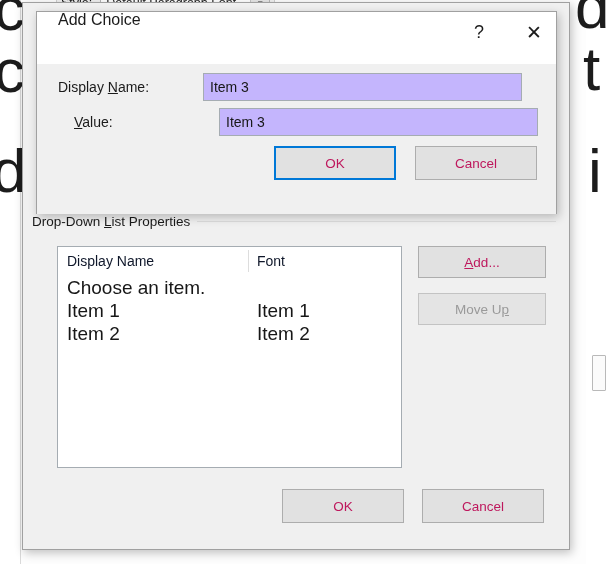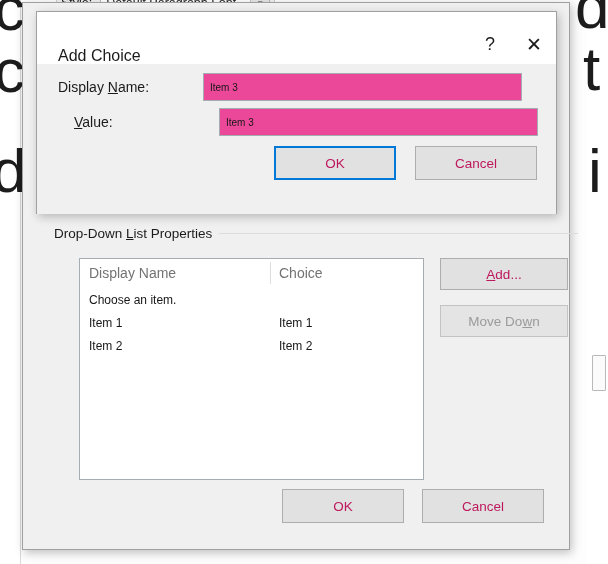--- a/index.html
+++ b/index.html
@@ -248,9 +248,10 @@
     height: 52px;
     background: #ffffff;
     display: flex;
-    align-items: flex-end;
+    align-items: flex-start;
     padding-left: 21px;
     box-sizing: border-box;
+    gap: 11px;
   }
   #ac-title {
     font-size: 16px;

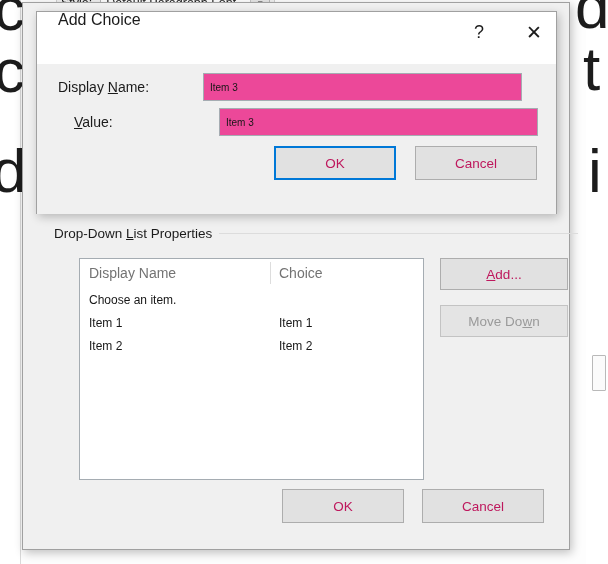--- a/index.html
+++ b/index.html
@@ -297,13 +297,13 @@
   .field-input {
     width: 319px;
     height: 28px;
-    background: #ec4899;
+    background: #c4b5fd;
     border: 1px solid #a5acb2;
     box-sizing: border-box;
     display: flex;
     align-items: center;
     padding-left: 6px;
-    font-size: 10px;
+    font-size: 14px;
     color: #171717;
   }
   #ac-footer {

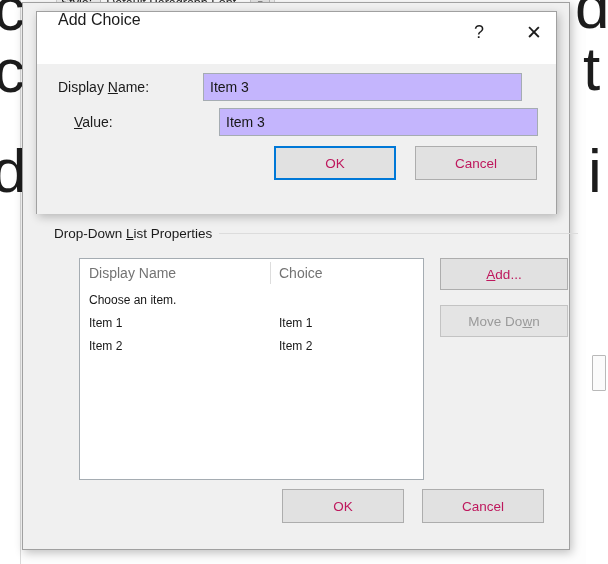--- a/index.html
+++ b/index.html
@@ -121,10 +121,9 @@
   #dropdown-group {
     position: absolute;
     left: 9px;
-    top: 222px;
+    top: 210px;
     width: 524px;
     height: 262px;
-    margin-left: 22px;
   }
   #dropdown-group .group-title {
     position: absolute;

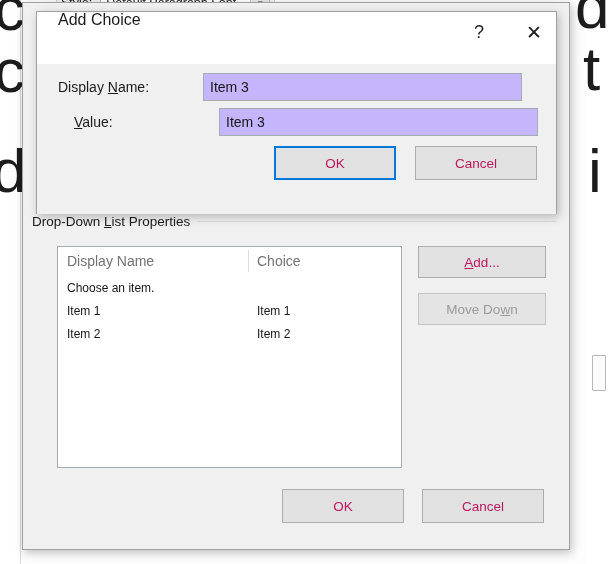--- a/index.html
+++ b/index.html
@@ -177,7 +177,7 @@
   .col-value { flex: 1; padding-left: 9px; box-sizing: border-box; }
   #choices-header .hcell {
     font-size: 14px;
-    color: #737373;
+    color: #0f172a;
   }
   .choice-row {
     display: flex;

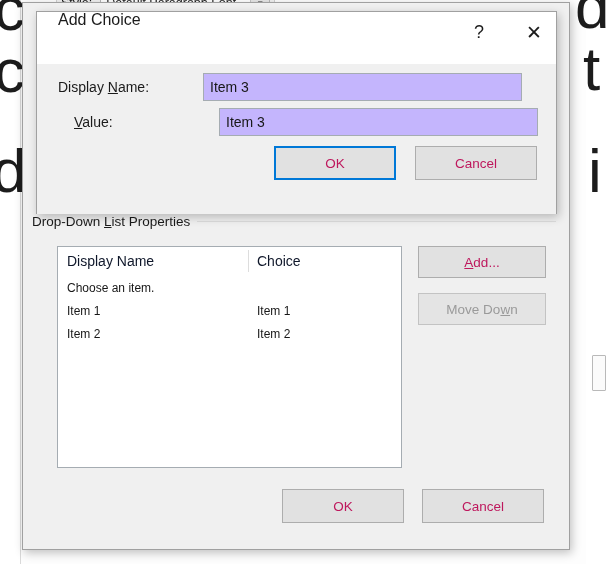--- a/index.html
+++ b/index.html
@@ -356,7 +356,7 @@
         <div id="choices-header">
           <div class="col-sep"></div>
           <div class="hcell col-name">Display Name</div>
-          <div class="hcell col-value">Choice</div>
+          <div class="hcell col-value">Font</div>
         </div>
         <div id="choices-rows">
             <div class="choice-row">

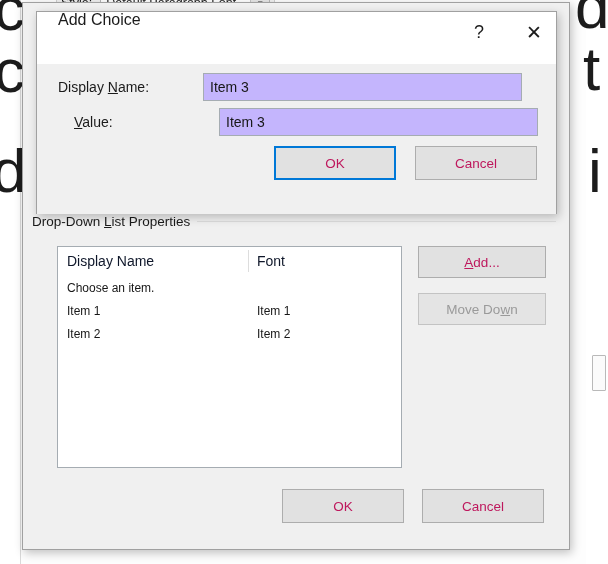--- a/index.html
+++ b/index.html
@@ -185,7 +185,7 @@
     align-items: center;
   }
   .choice-row .cell {
-    font-size: 12px;
+    font-size: 19px;
     color: #171717;
     white-space: nowrap;
     overflow: hidden;

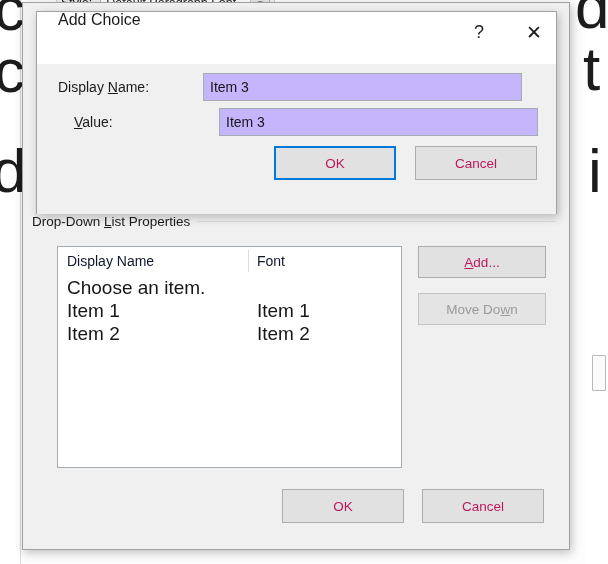--- a/index.html
+++ b/index.html
@@ -379,6 +379,9 @@
             <span><u>A</u>dd...</span>
           </div>
           <div class="btn disabled">
+            <span>Move U<u>p</u></span>
+          </div>
+          <div class="btn disabled">
             <span>Move Do<u>w</u>n</span>
           </div>
         </div>

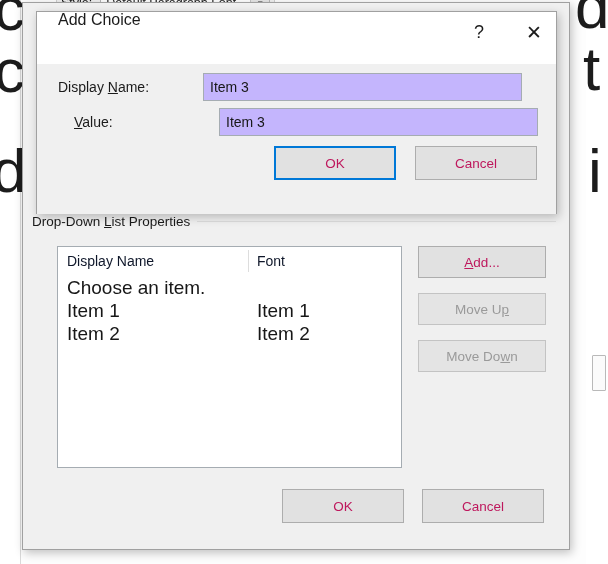--- a/index.html
+++ b/index.html
@@ -381,9 +381,6 @@
           <div class="btn disabled">
             <span>Move U<u>p</u></span>
           </div>
-          <div class="btn disabled">
-            <span>Move Do<u>w</u>n</span>
-          </div>
         </div>
     </div>
 

